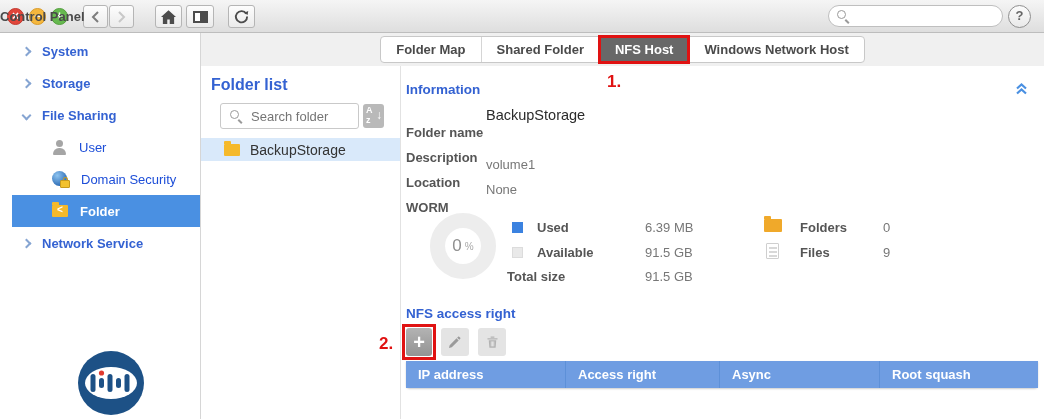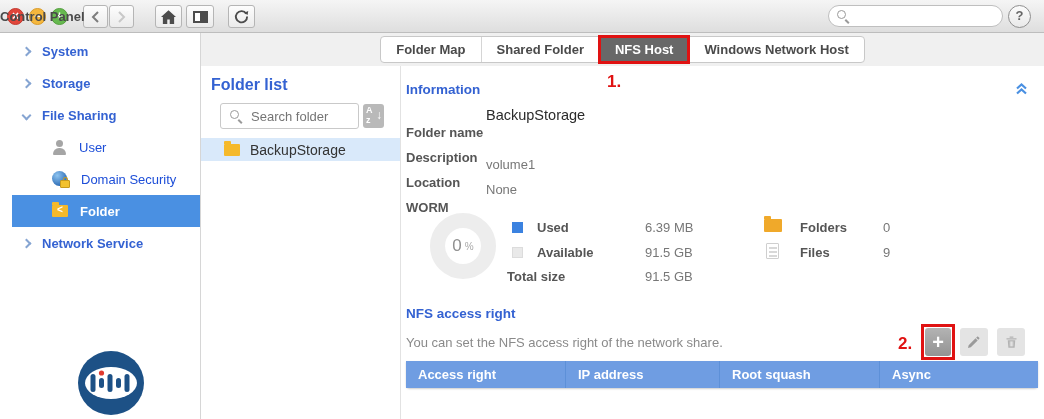--- a/index.html
+++ b/index.html
@@ -327,7 +327,6 @@
             <span class="sec-title">NFS access right</span>
           </div>
           <div class="nfs-descrow">
-            <span class="nfs-desc">You can set the NFS access right of the network share.</span>
             <div class="nfs-btns">
               <div class="sqbtn plus">
                 <span>+</span>

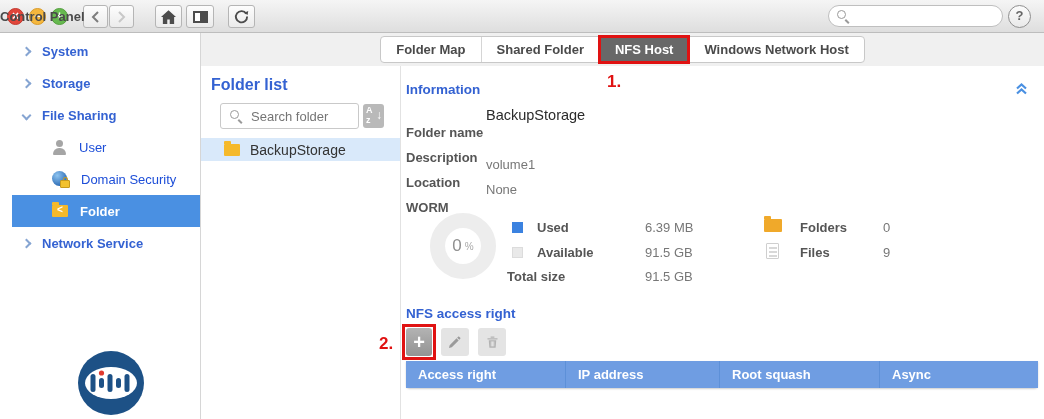--- a/index.html
+++ b/index.html
@@ -349,8 +349,8 @@
 
           <div class="nfstable">
             <div class="thead">
+              <div class="th">IP address</div>
               <div class="th">Access right</div>
-              <div class="th">IP address</div>
               <div class="th">Root squash</div>
               <div class="th">Async</div>
             </div>

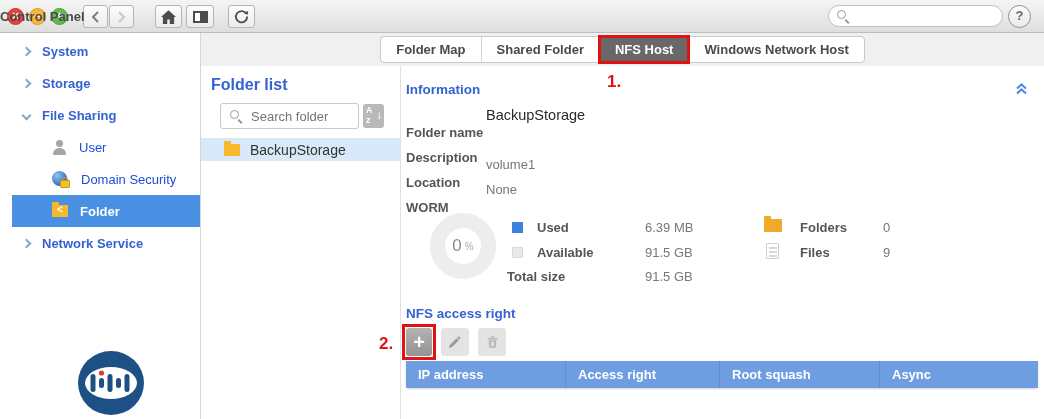--- a/index.html
+++ b/index.html
@@ -351,8 +351,8 @@
             <div class="thead">
               <div class="th">IP address</div>
               <div class="th">Access right</div>
+              <div class="th">Async</div>
               <div class="th">Root squash</div>
-              <div class="th">Async</div>
             </div>
           </div>
 

